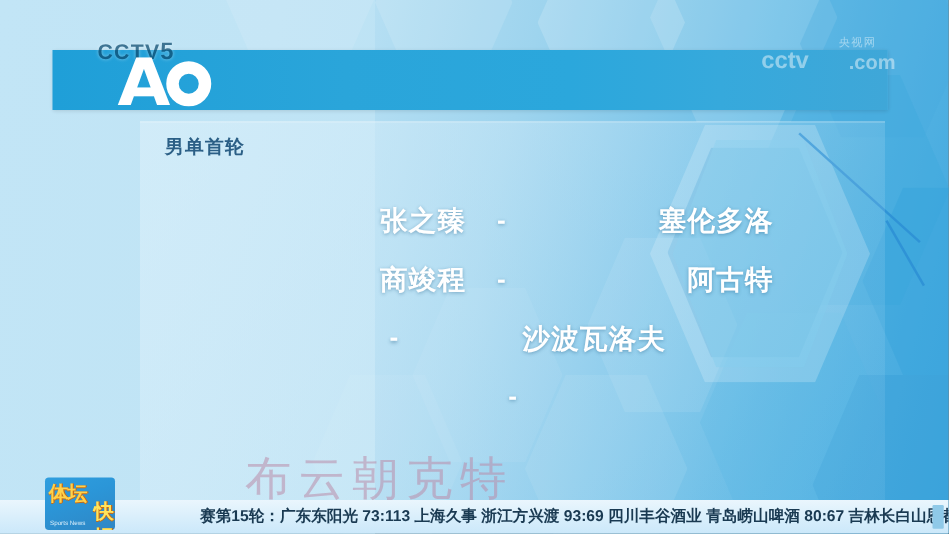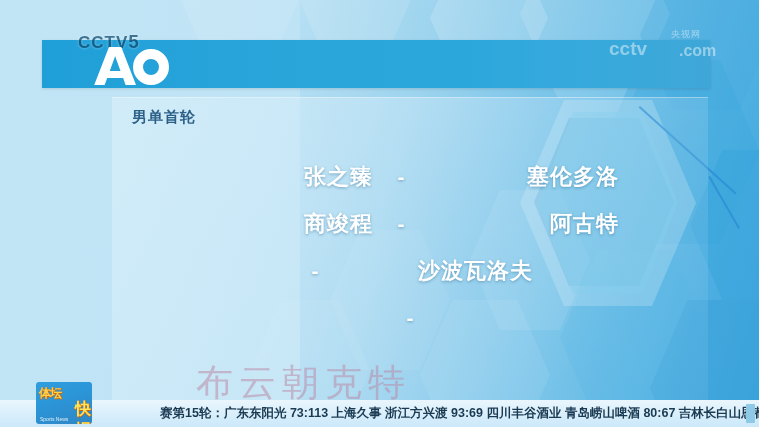--- a/index.html
+++ b/index.html
@@ -266,7 +266,7 @@
   #ticker-logo .tl-line1 {
     position: absolute;
     left: 3px; top: 3px;
-    font-size: 12px;
+    font-size: 16px;
     font-weight: 900;
     color: #ffd24a;
     text-shadow: 0 1px 0 #c96a12, 1px 0 0 #c96a12;

